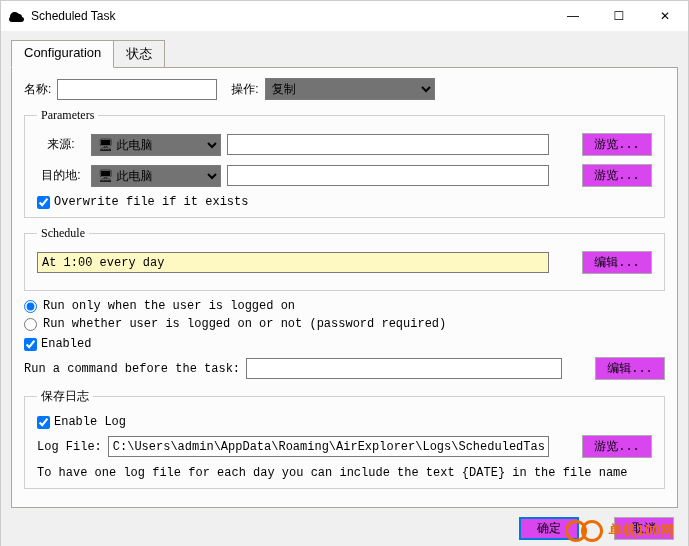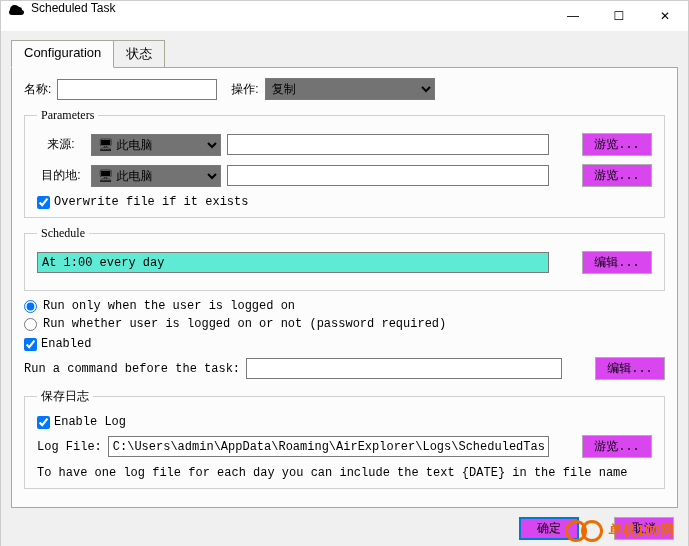--- a/index.html
+++ b/index.html
@@ -5,7 +5,7 @@
 * { box-sizing: border-box; margin: 0; padding: 0; }
 body { font-family: "Microsoft YaHei", "SimSun", Arial, sans-serif; font-size: 12px; background: #fff; color: #000; }
 .window { width: 689px; height: 546px; background: #fff; border: 1px solid #ccc; display: flex; flex-direction: column; }
-.titlebar { height: 30px; display: flex; padding: 0 0 0 8px; background: #fff; }
+.titlebar { height: 30px; display: flex; align-items: center; padding: 0 0 0 8px; background: #fff; }
 .titlebar .icon { width: 16px; height: 16px; margin-right: 6px; }
 .titlebar .title { flex: 1; font-size: 12px; }
 .winbtns { display: flex; }

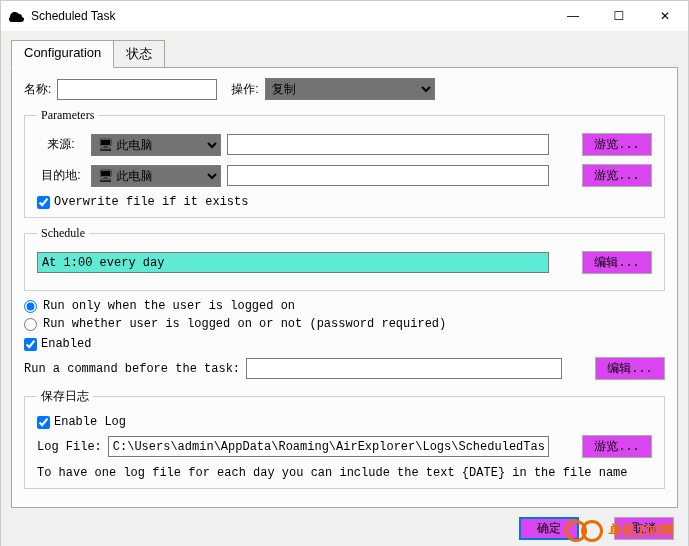--- a/index.html
+++ b/index.html
@@ -18,7 +18,7 @@
 .row { display: flex; align-items: center; margin-bottom: 8px; gap: 6px; }
 .label { font-size: 12px; white-space: nowrap; text-align: center; }
 .txt { border: 1px solid #7a7a7a; background: #fff; height: 21px; padding: 0 4px; font-size: 12px; font-family: "Courier New", monospace; }
-.txt.ro { background: #5eead4; font-family: "Courier New", monospace; }
+.txt.ro { background: #fef9c3; font-family: "Courier New", monospace; }
 select.combo { border: 1px solid #7a7a7a; background: #737373; height: 22px; font-size: 12px; padding: 0 2px; font-family: inherit; }
 fieldset { border: 1px solid #d0d0d0; padding: 10px 12px 8px 12px; margin-bottom: 8px; }
 legend { font-size: 12px; padding: 0 4px; font-family: Liberation Serif, serif; }

